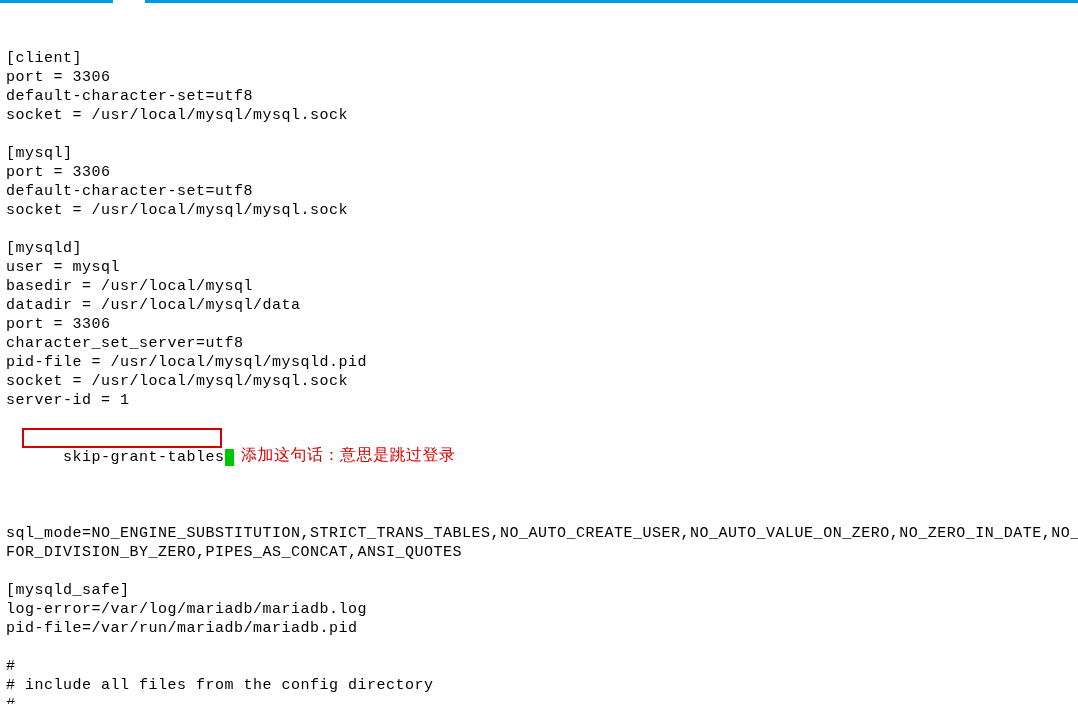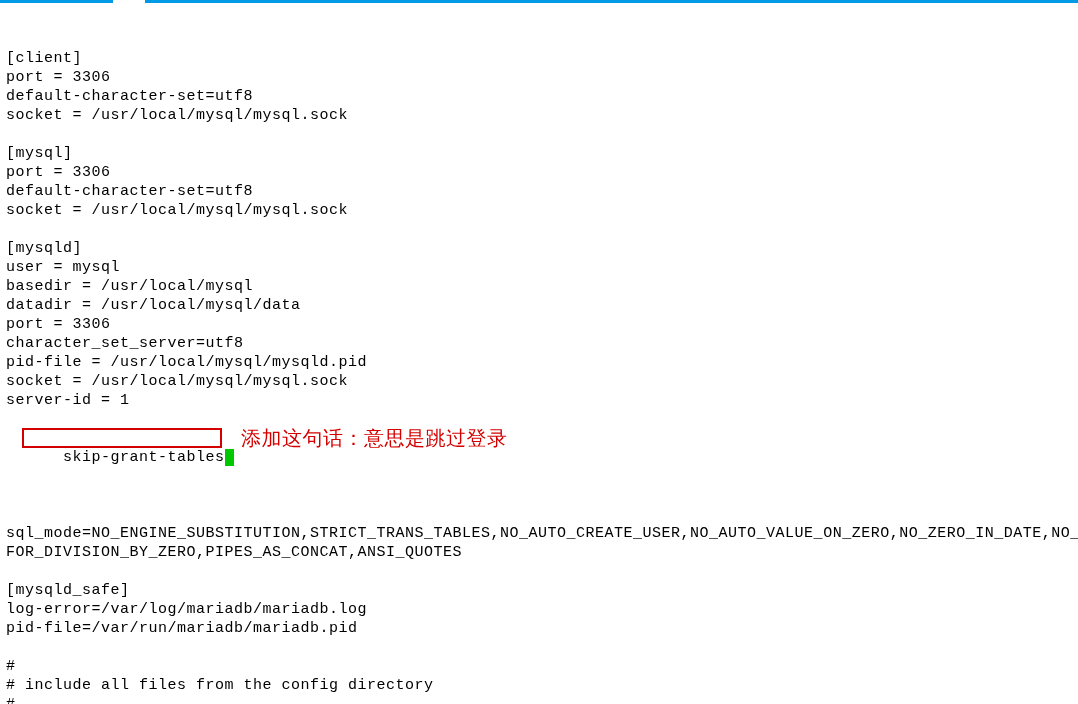--- a/index.html
+++ b/index.html
@@ -61,9 +61,9 @@
       position: absolute;
       color: #d40000;
       font-family: "Microsoft YaHei", "SimSun", sans-serif;
-      font-size: 20px;
+      font-size: 16px;
       left: 216px;
-      top: 0px;
+      top: 16px;
     }
   </style>
 </head>

